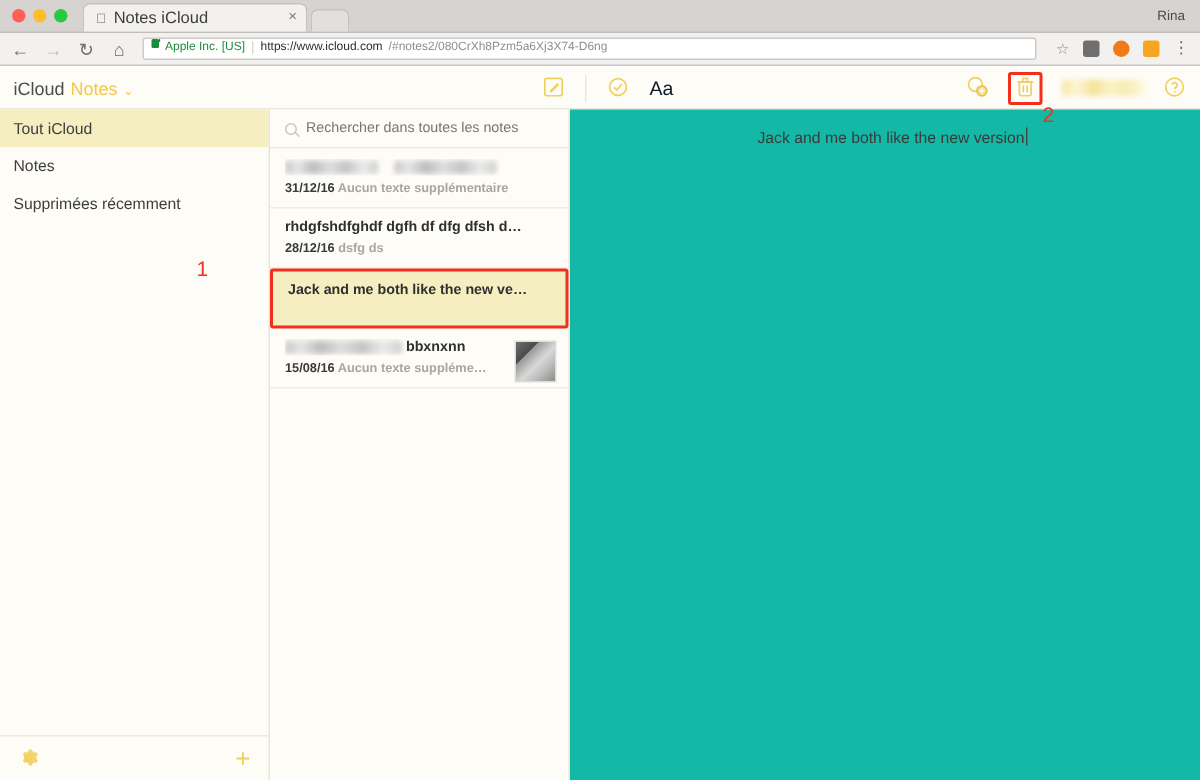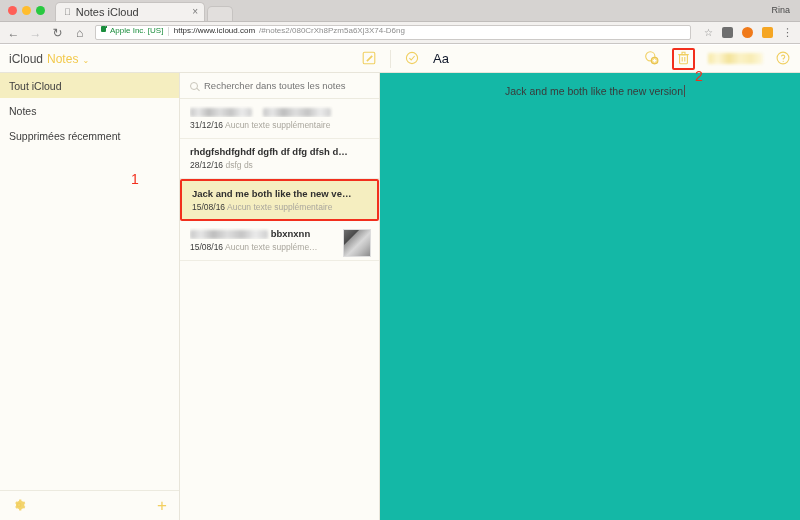--- a/index.html
+++ b/index.html
@@ -149,7 +149,7 @@
     background: #f5eec0; border: 2px solid #f22f1d; border-radius: 2px;
   }
   .note-title { font-size: 9.5px; font-weight: bold; color: #2f2f2f; white-space: nowrap; overflow: hidden; }
-  .note-sub { font-size: 8.5px; color: #3a3a3a; margin-top: 3px; white-space: nowrap; overflow: hidden; }
+  .note-sub { font-size: 8.5px; color: #3a3a3a; margin-top: 3px; white-space: nowrap; overflow: hidden; font-weight: bold; }
   .note-date { color: #3a3a3a; }
   .note-extra { color: #a9a69d; }
   .blurline {

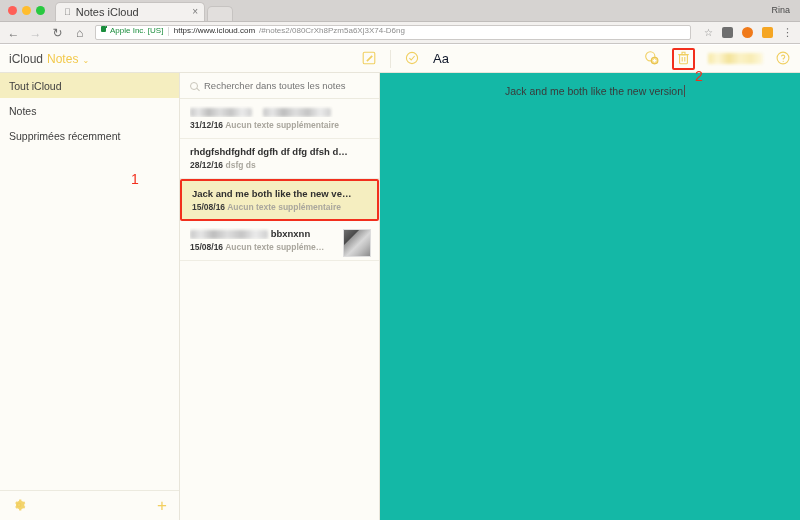--- a/index.html
+++ b/index.html
@@ -326,10 +326,6 @@
 
         <div class="note selected">
           <div class="note-title">Jack and me both like the new ve…</div>
-          <div class="note-sub">
-            <span class="note-date">15/08/16</span>
-            <span class="note-extra">Aucun texte supplémentaire</span>
-          </div>
         </div>
 
         <div class="note">

